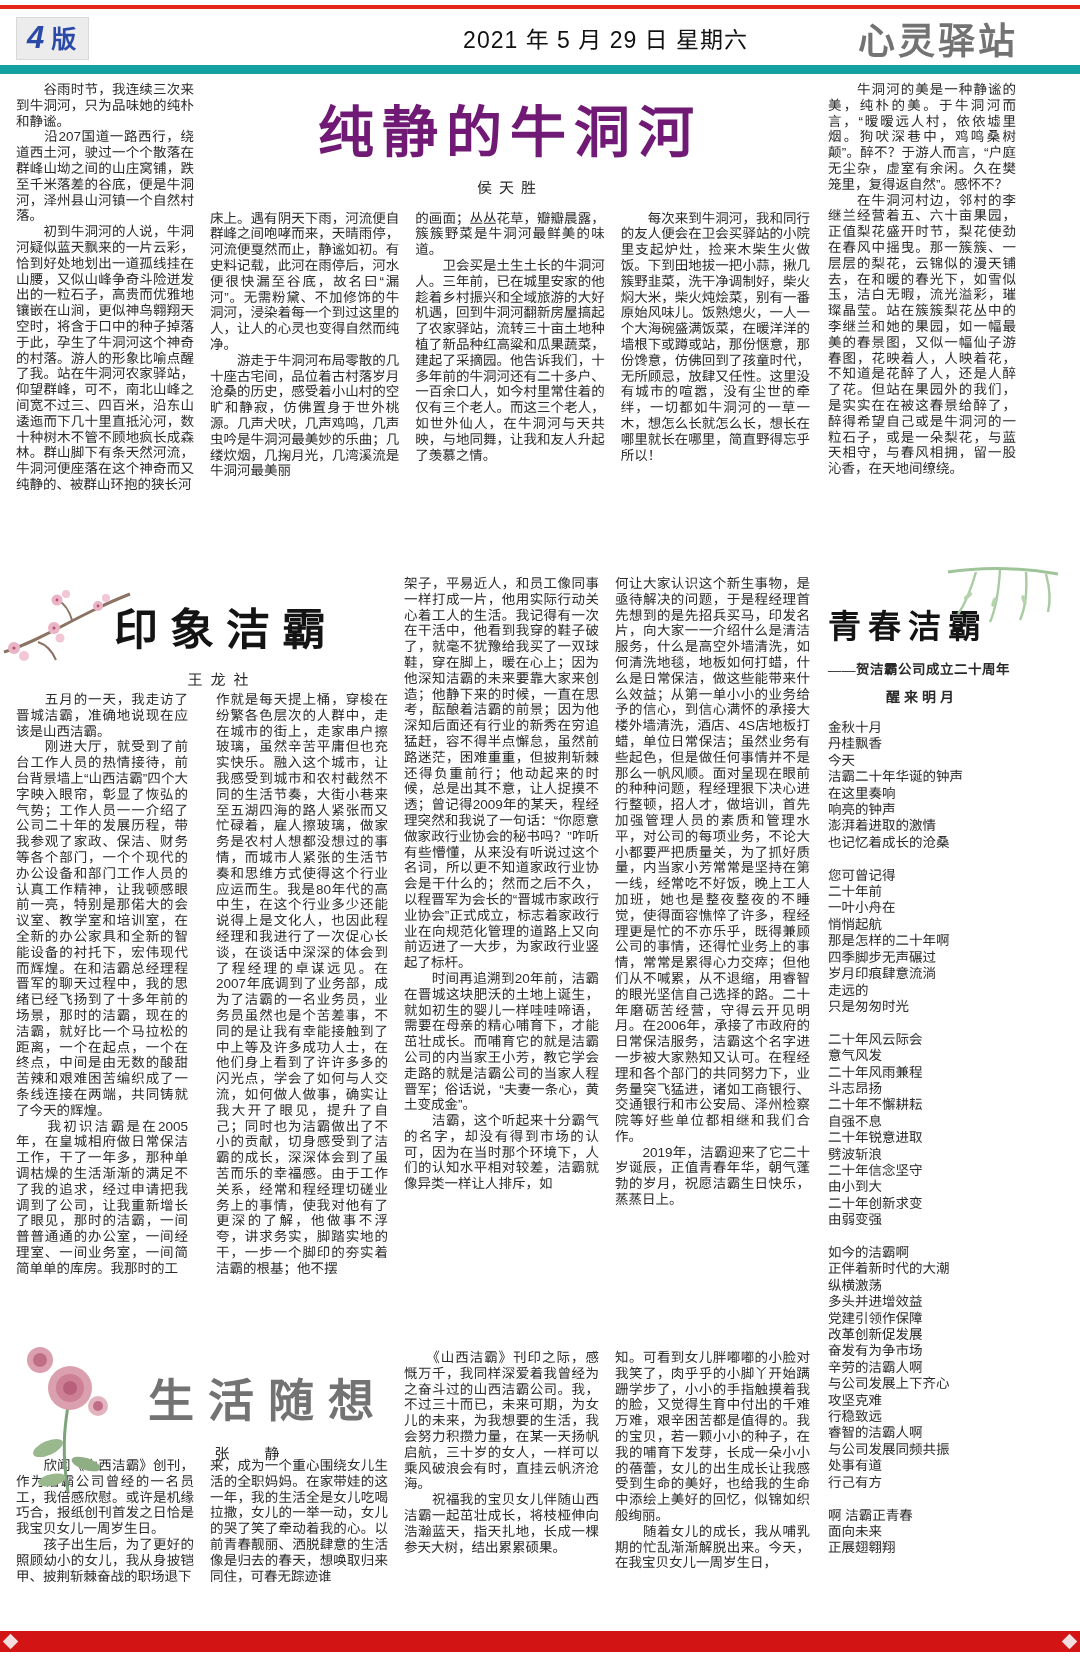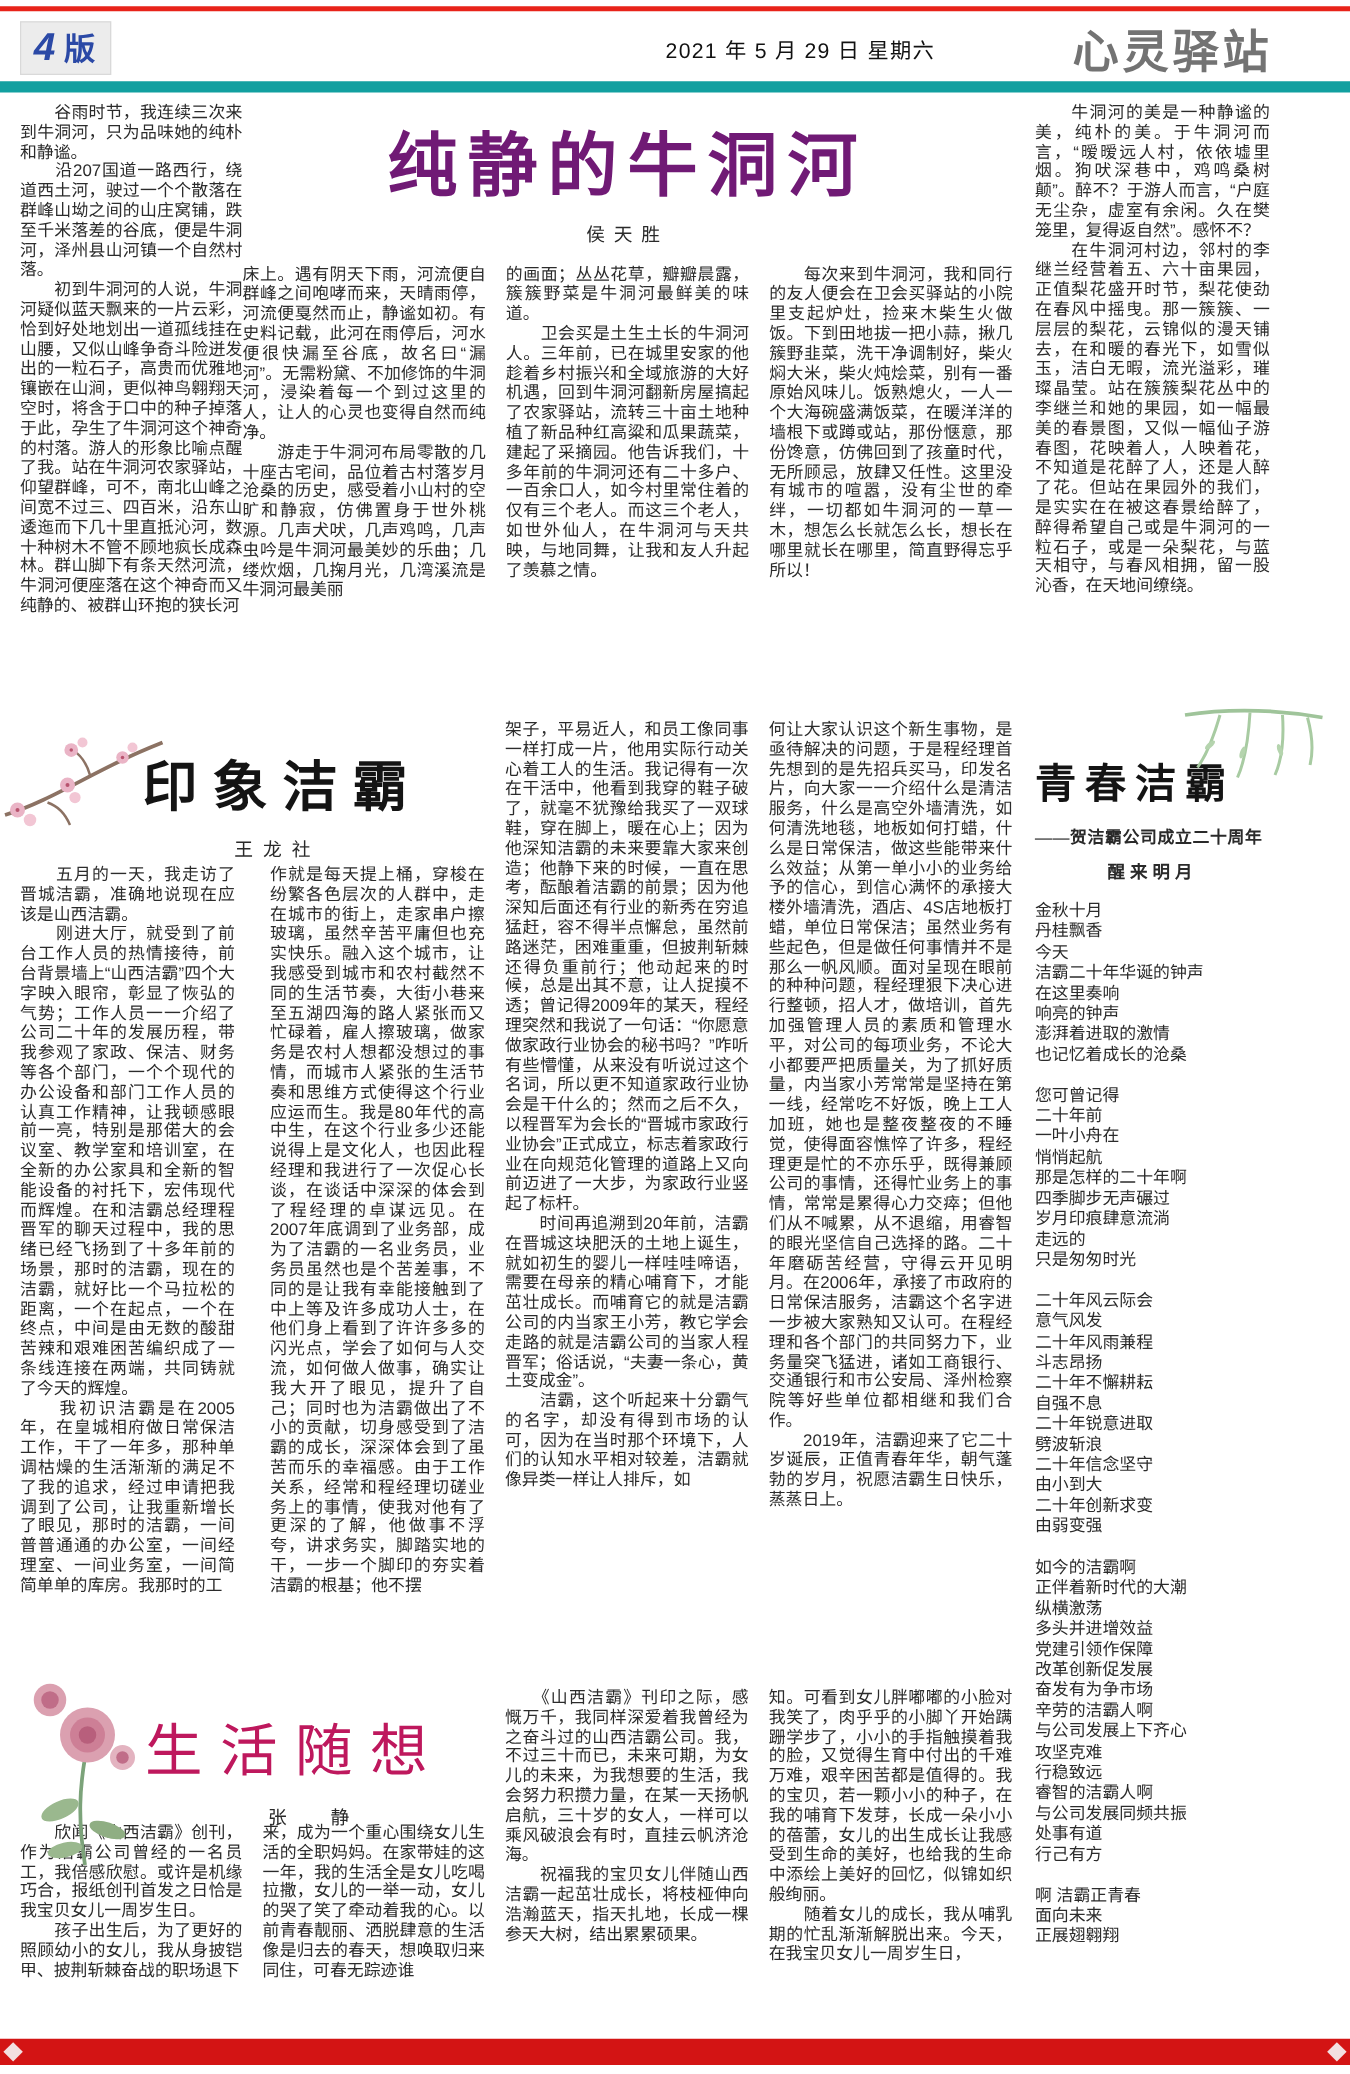--- a/index.html
+++ b/index.html
@@ -9,7 +9,7 @@
   .edition-box{background:#ececec;border:1px solid #d9d9d9;padding:1px 12px 3px 10px;display:flex;align-items:baseline;}
   .ed-num{color:#2b49a6;font-size:31px;font-weight:900;font-style:italic;}
   .ed-label{color:#2b49a6;font-size:25px;font-weight:700;margin-left:7px;}
-  .date-line{margin-left:auto;font-size:17px;color:#111;letter-spacing:1px;}
+  .date-line{margin-left:auto;font-size:23px;color:#111;letter-spacing:1px;}
   .section-name{color:#737373;font-size:37px;font-weight:900;letter-spacing:3px;margin-left:110px;margin-right:62px;}
   .teal-bar{height:9px;background:#12a0a0;}
   .content{display:flex;gap:18px;padding:8px 64px 0 16px;box-sizing:border-box;}

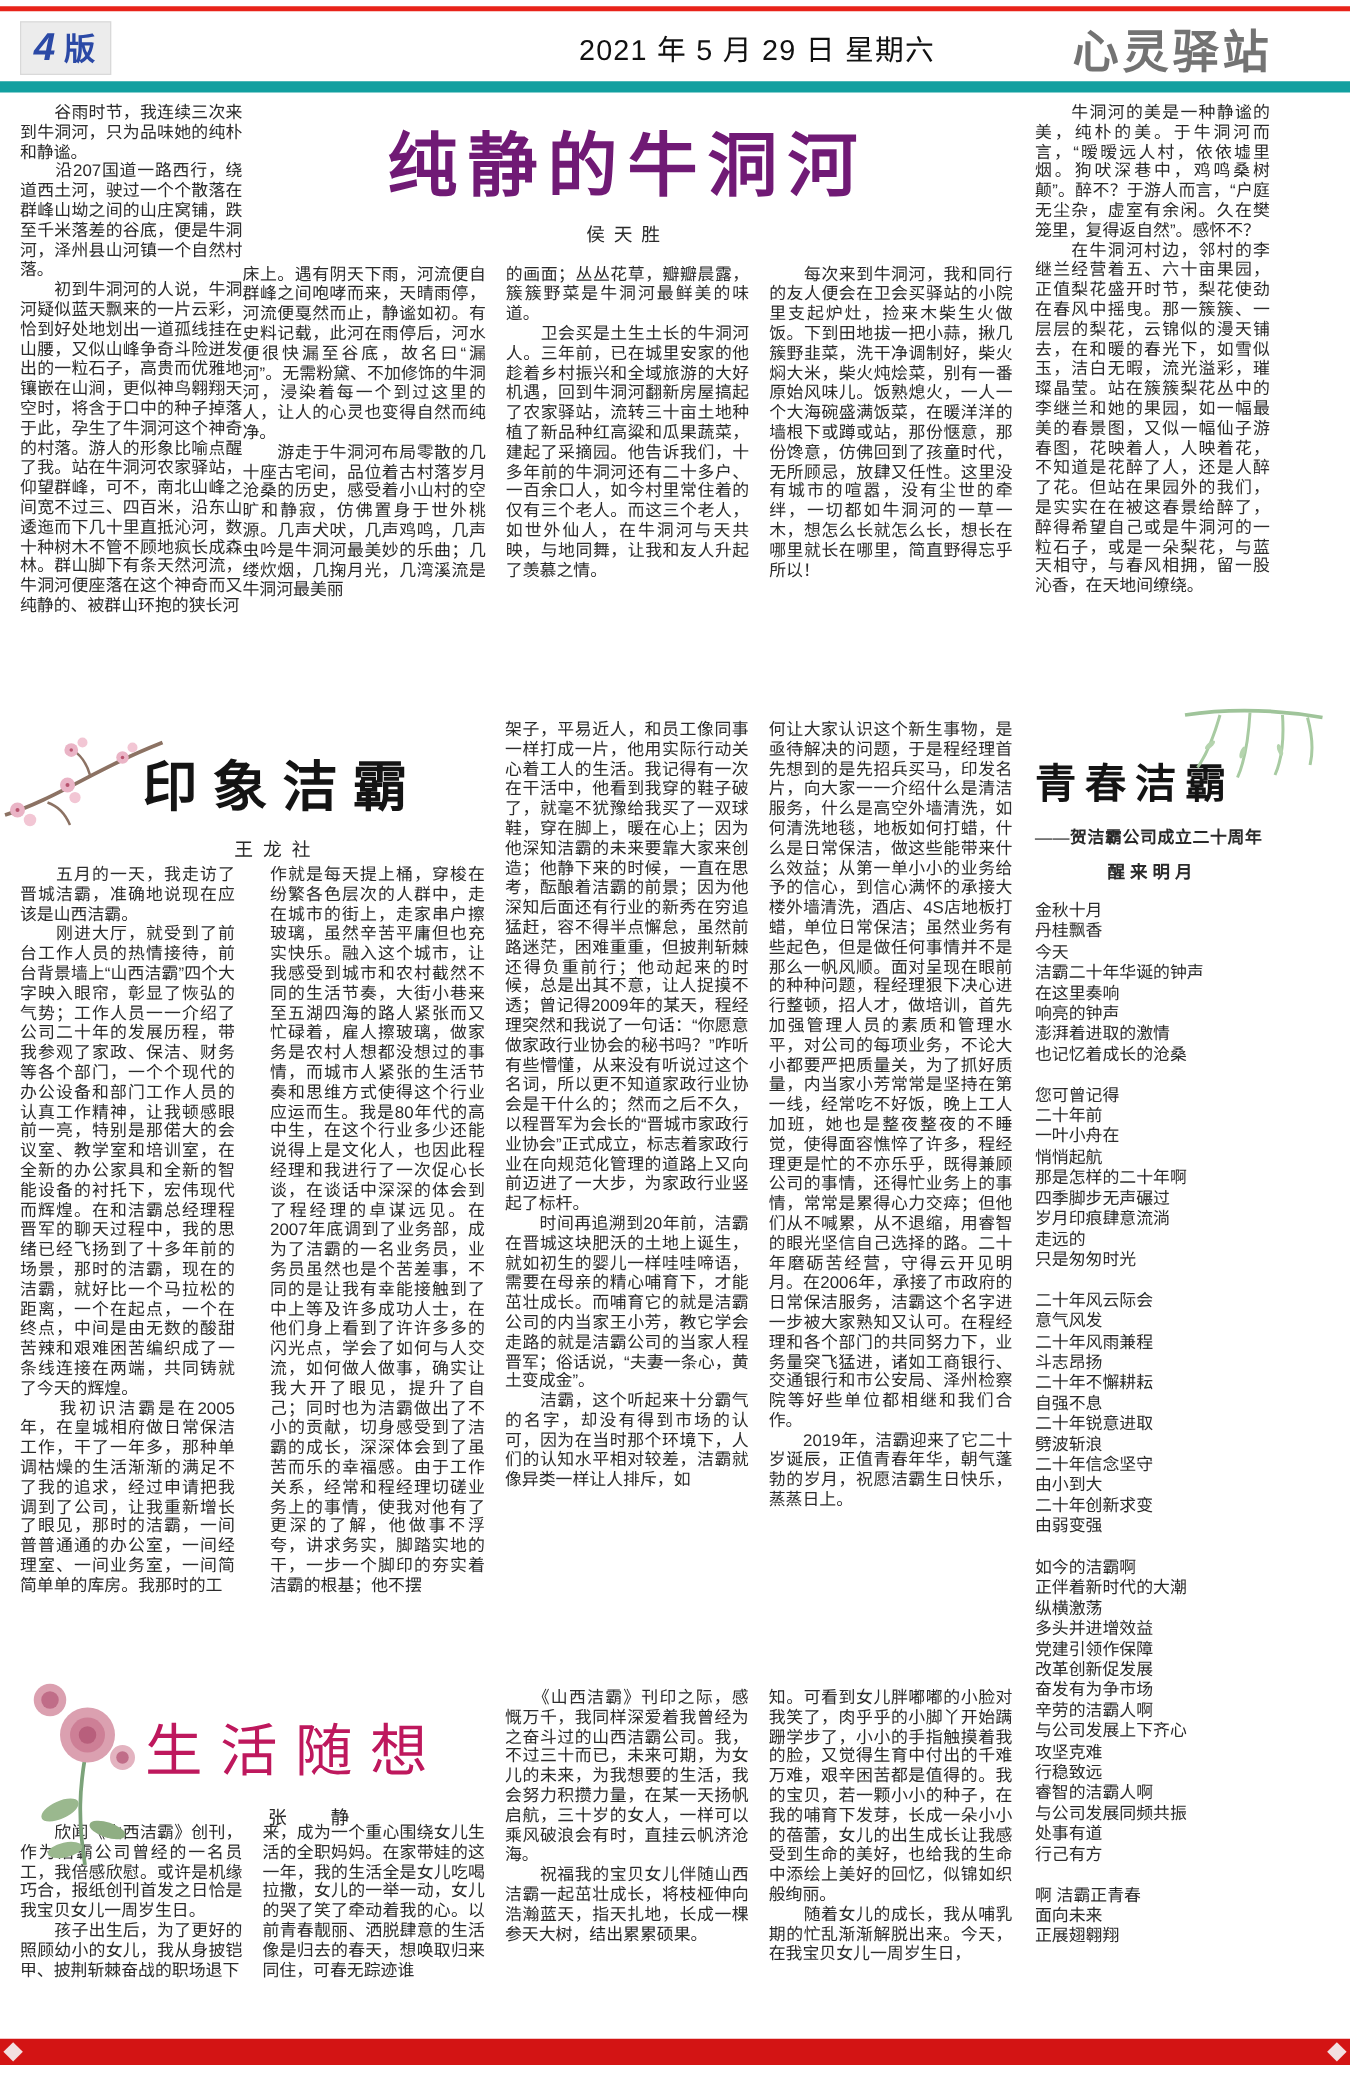--- a/index.html
+++ b/index.html
@@ -17,7 +17,7 @@
   .right-rail{width:188px;flex:none;}
   .col{text-align:justify;overflow:hidden;white-space:pre-line;font-size:13.5px;line-height:15.8px;color:#2b2b2b;}
   
-  .sec-top{display:flex;height:478px;}
+  .sec-top{display:flex;gap:16px;height:478px;}
   .t-col1{width:178px;flex:none;height:100%;}
   .t-mid{flex:1;min-width:0;display:flex;flex-direction:column;}
   .t-title{font-size:56px;font-weight:900;letter-spacing:8px;text-align:center;color:#701a75;margin-top:20px;line-height:1.1;}

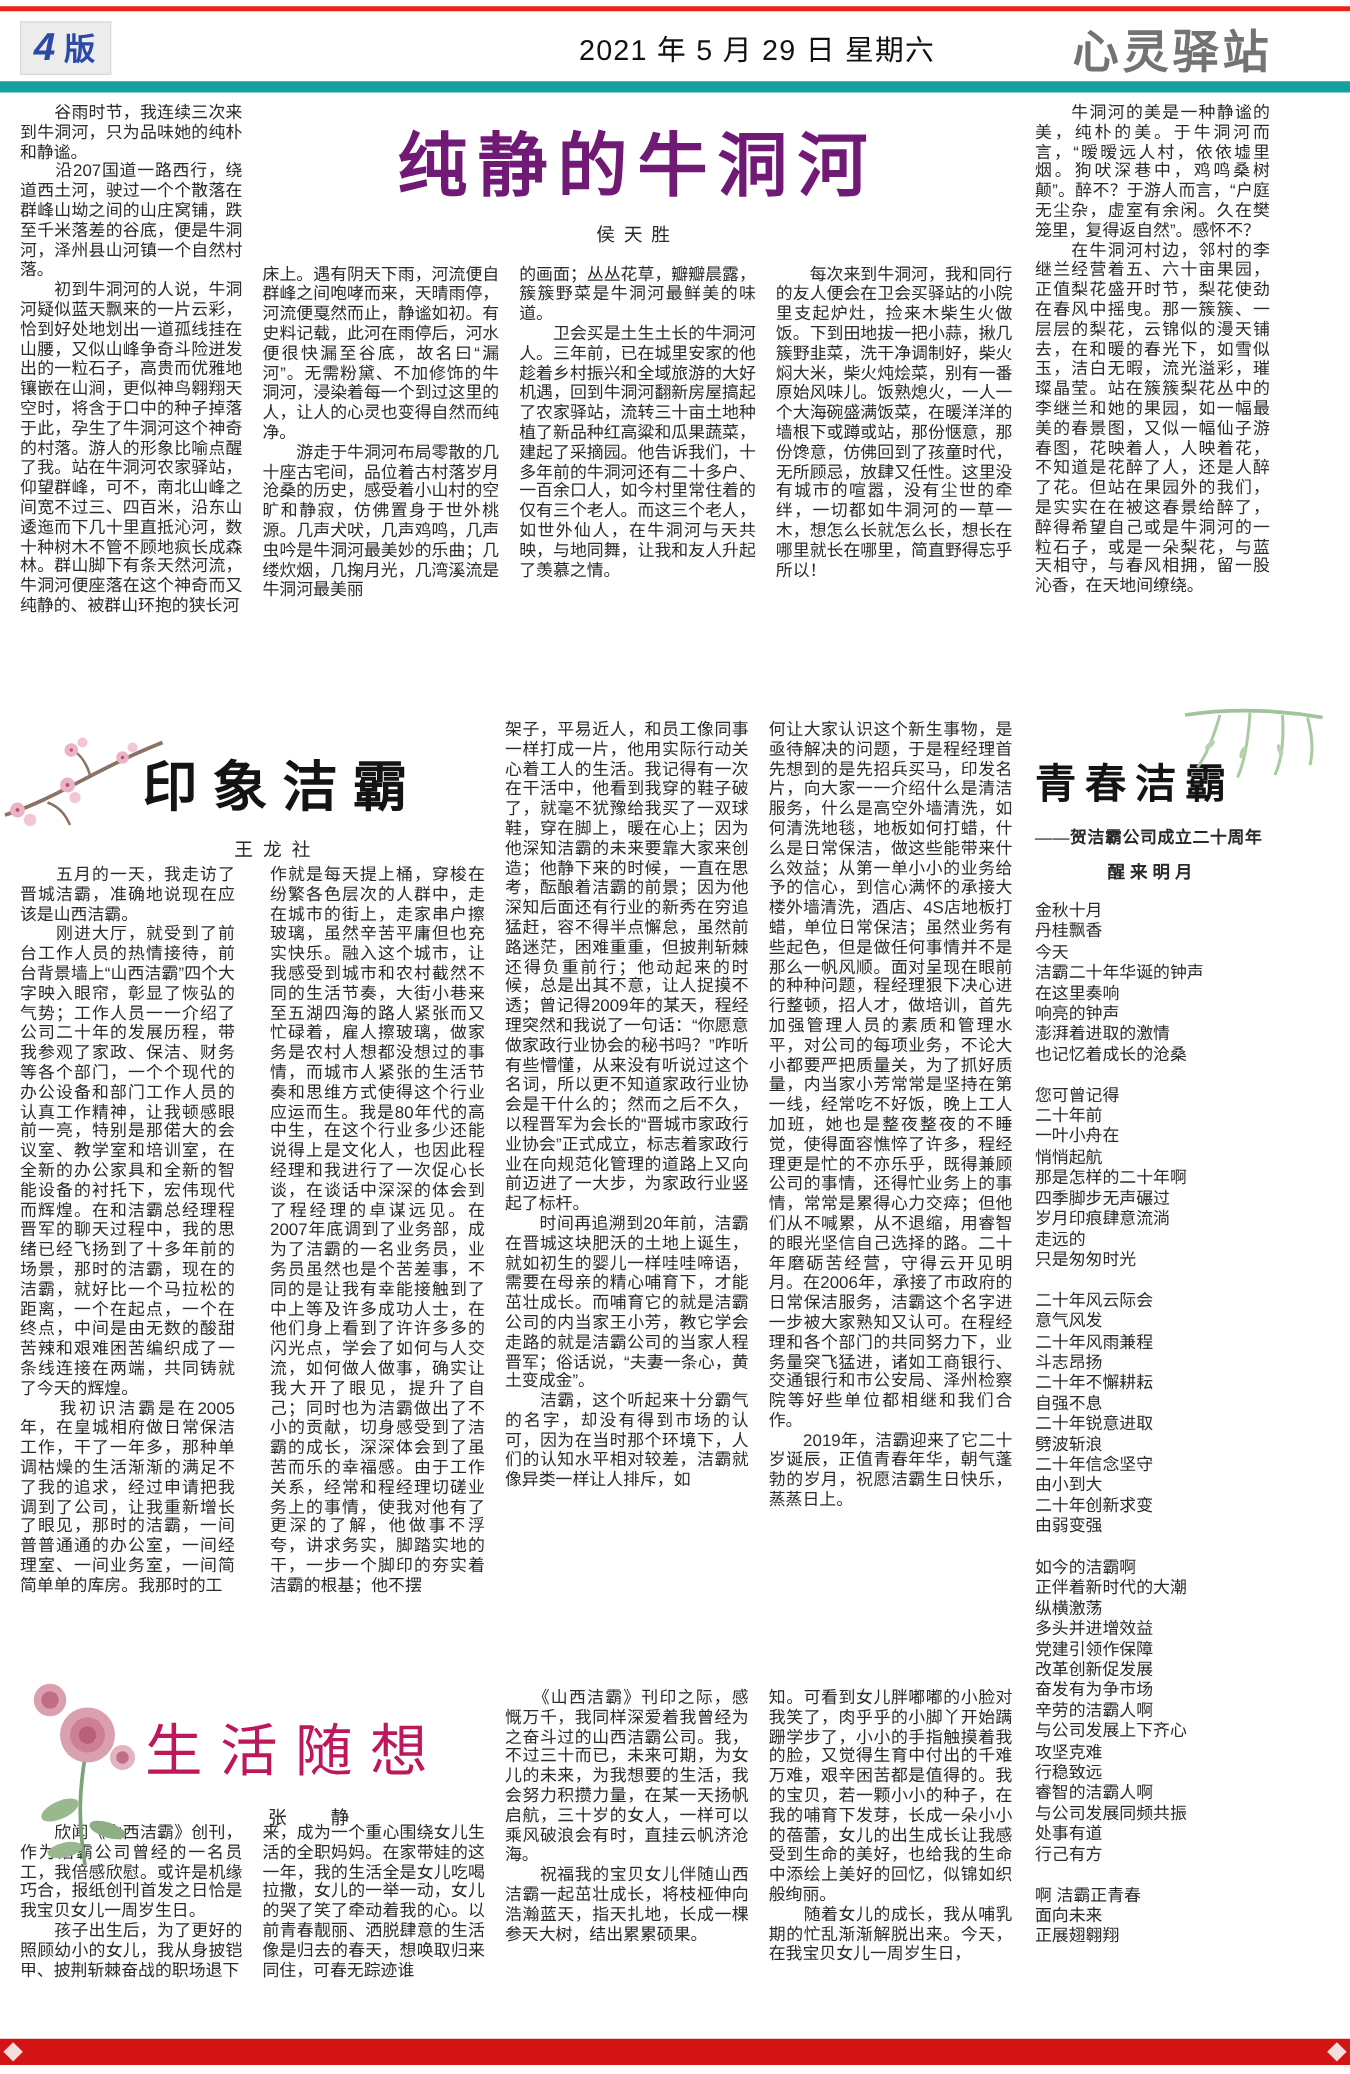--- a/index.html
+++ b/index.html
@@ -39,7 +39,7 @@
   .b-left{width:372px;flex:none;display:flex;flex-direction:column;}
   .b-titleblock{position:relative;height:108px;flex:none;}
   .rose-art{position:absolute;left:-4px;top:-6px;}
-  .b-title{font-size:46px;font-weight:400;letter-spacing:14px;text-align:left;padding-left:100px;padding-top:14px;color:#be185d;}
+  .b-title{font-size:46px;font-weight:700;letter-spacing:14px;text-align:right;padding-left:100px;padding-top:14px;color:#737373;}
   .b-author{text-align:center;font-size:15px;letter-spacing:10px;margin-top:12px;padding-left:100px;font-family:"Liberation Serif",serif;}
   .b-cols{display:flex;gap:16px;flex:1;min-height:0;}
   .b-cols .col{flex:1;height:100%;}

